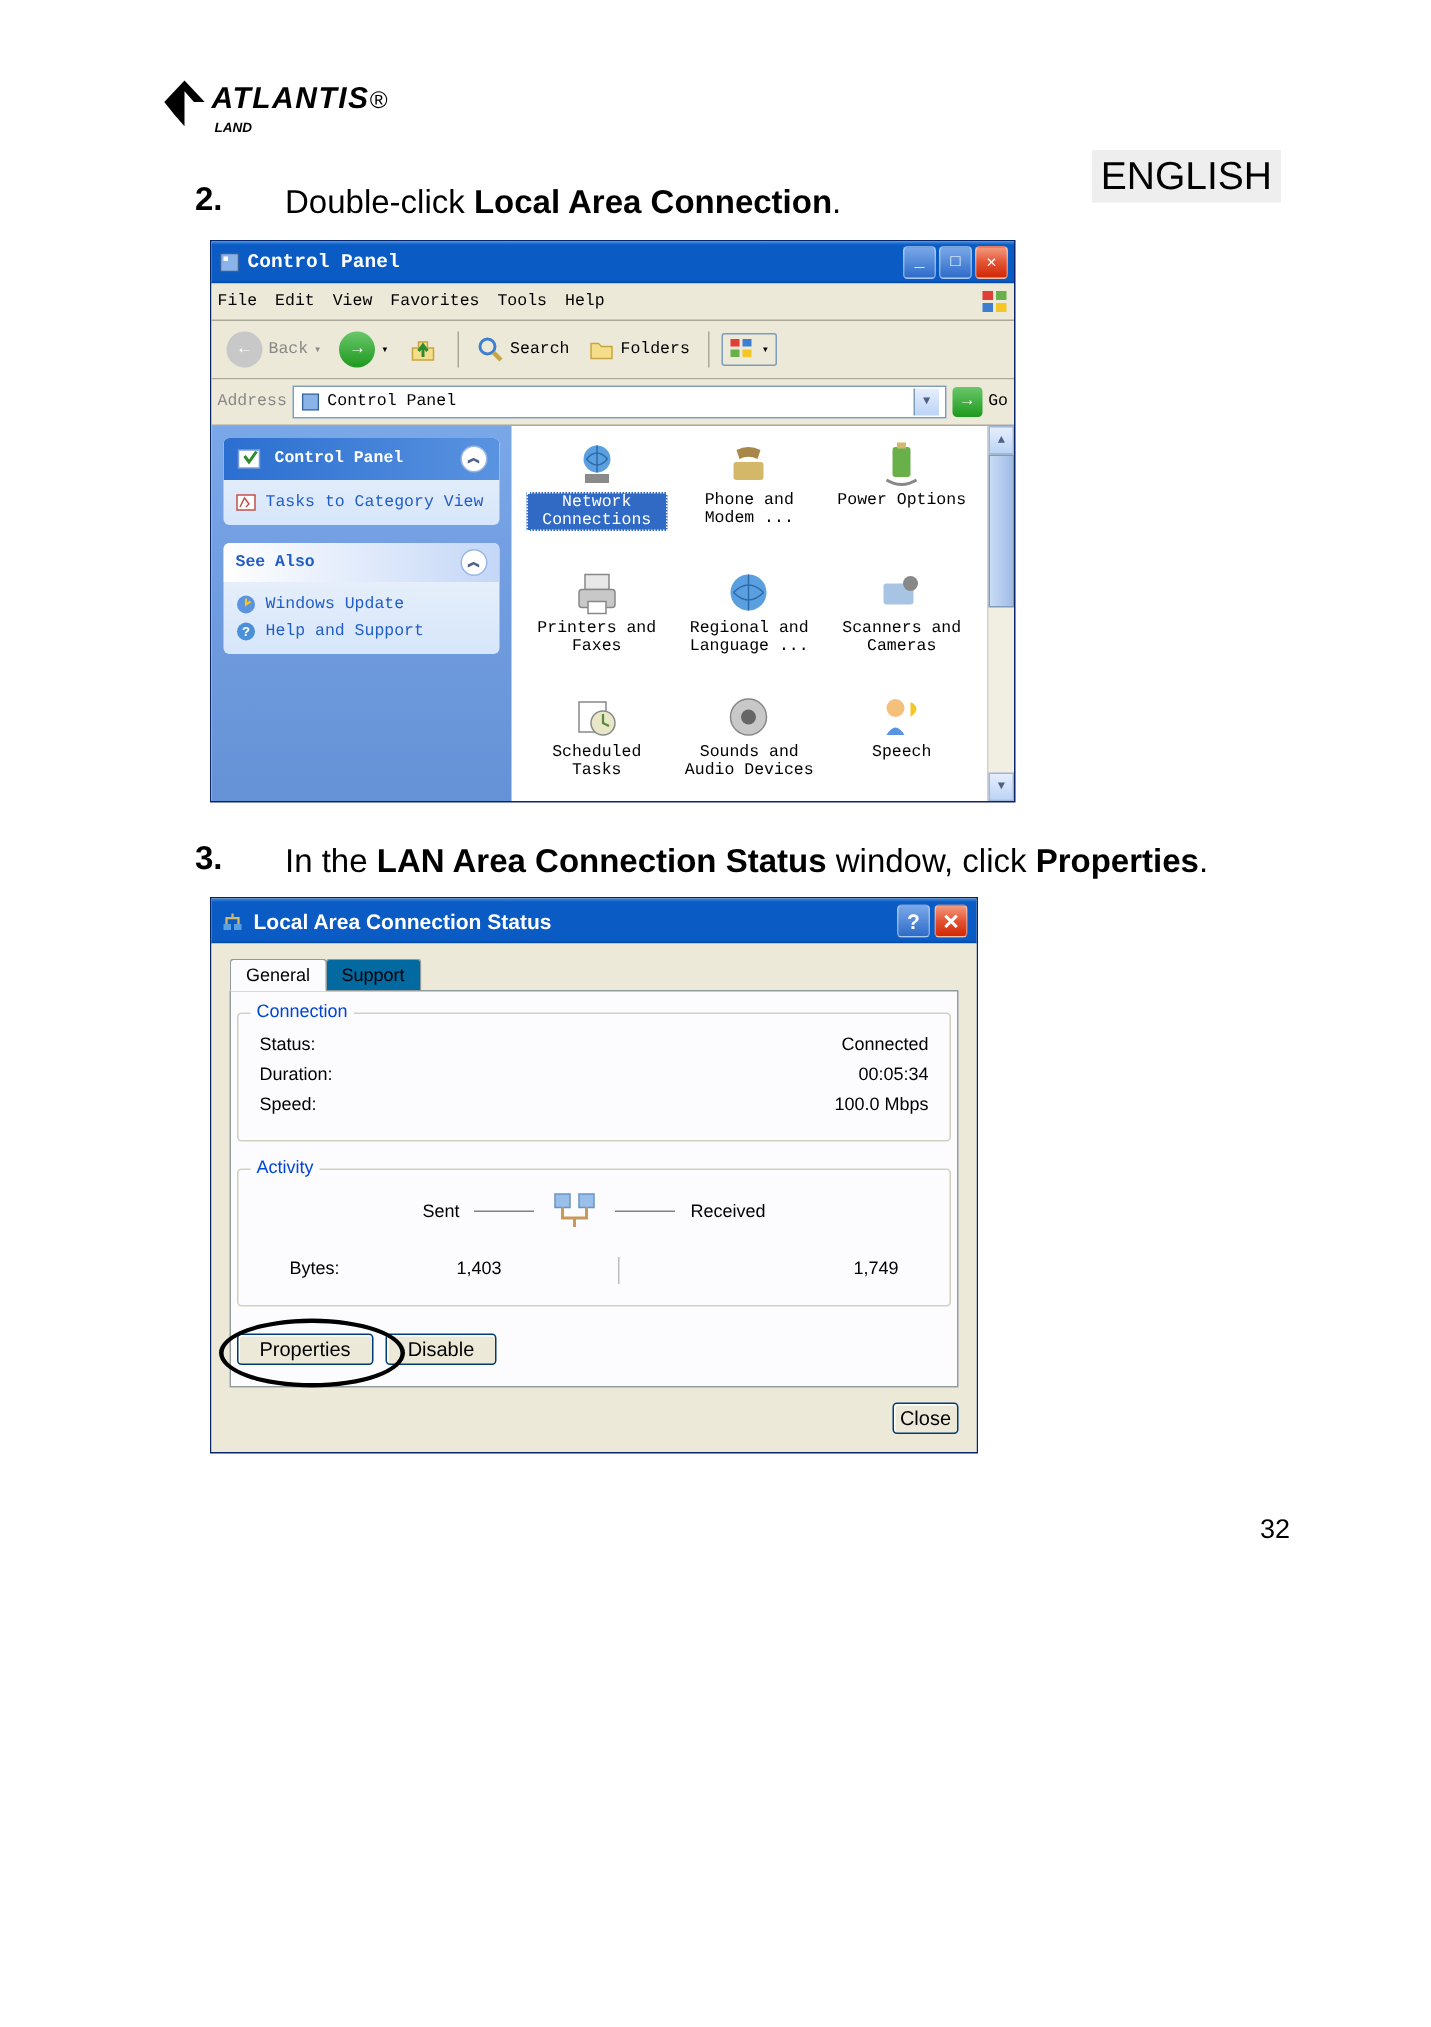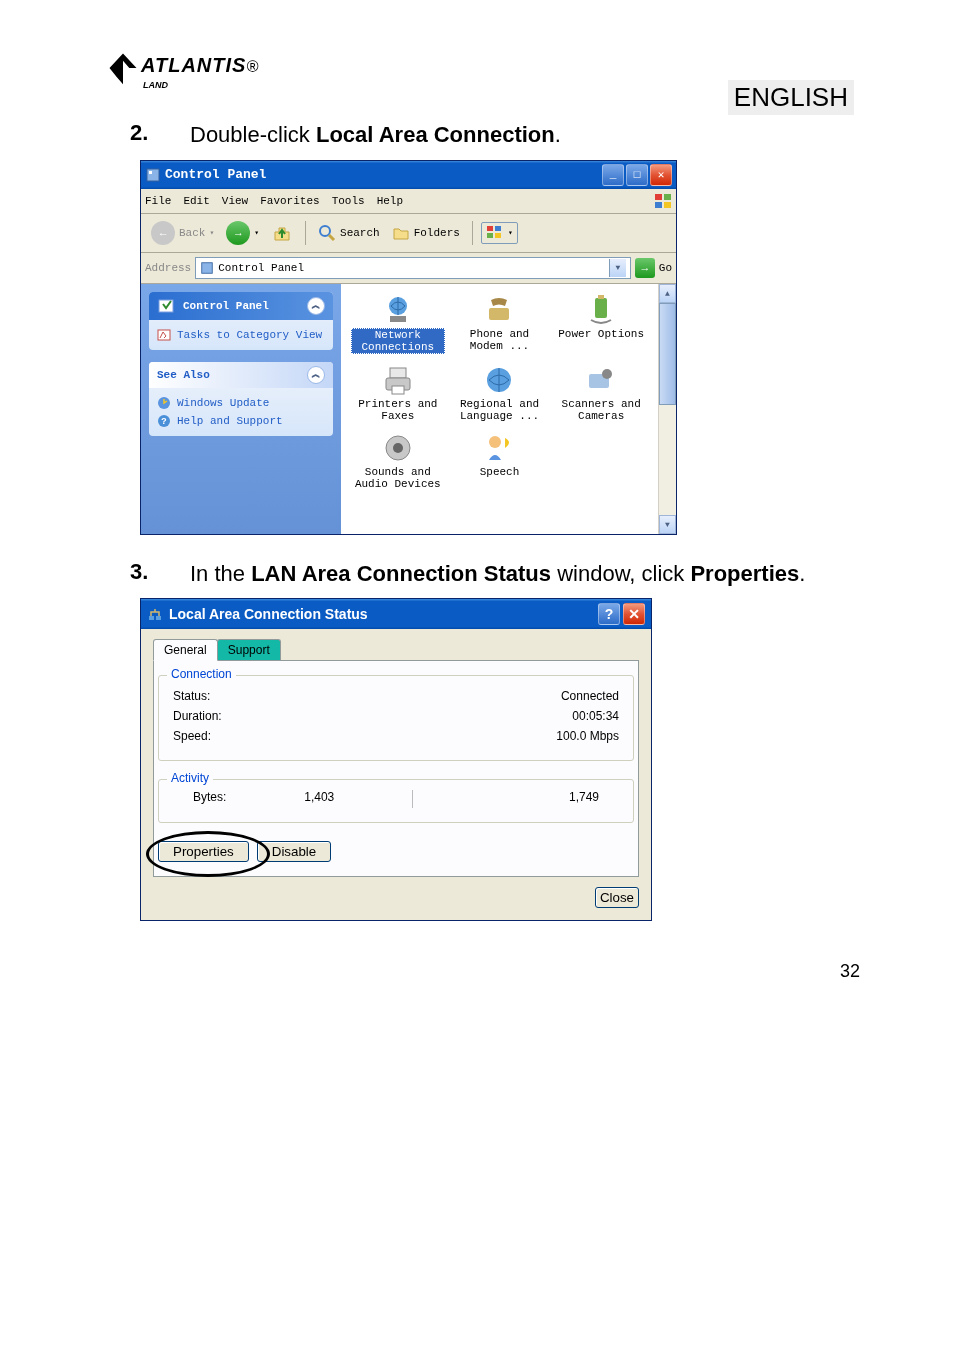--- a/index.html
+++ b/index.html
@@ -33,7 +33,7 @@
   }
   .english-tag {
     position: absolute;
-    top: 80px;
+    top: 100px;
     right: 100px;
     background: #eee;
     padding: 2px 6px;

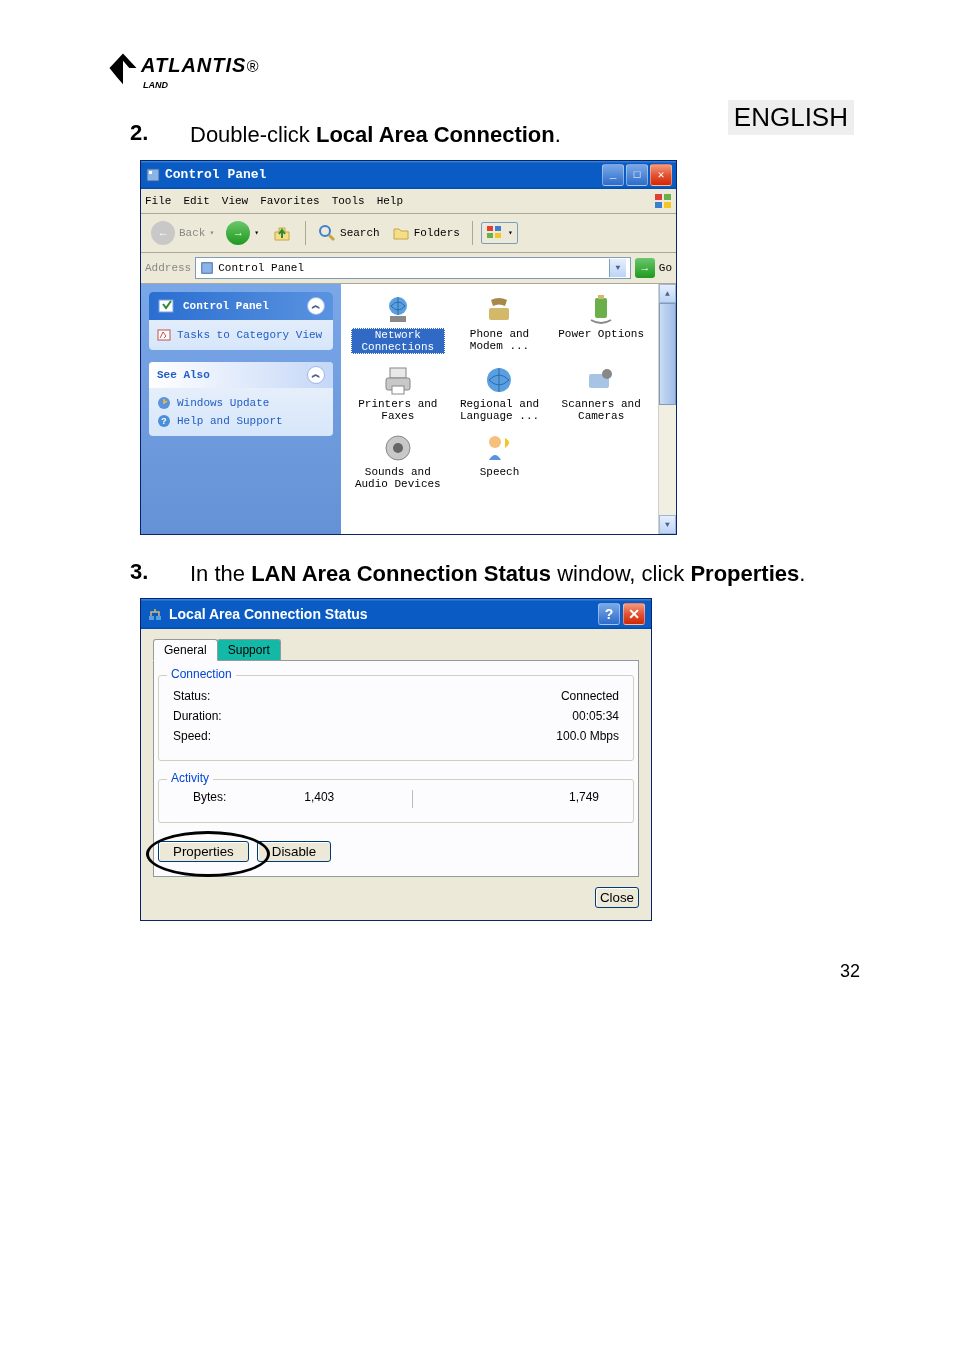--- a/index.html
+++ b/index.html
@@ -229,7 +229,7 @@
     padding: 8px;
     display: grid;
     grid-template-columns: repeat(3, 1fr);
-    gap: 6px 4px;
+    gap: 21px 4px;
     align-content: start;
     position: relative;
   }

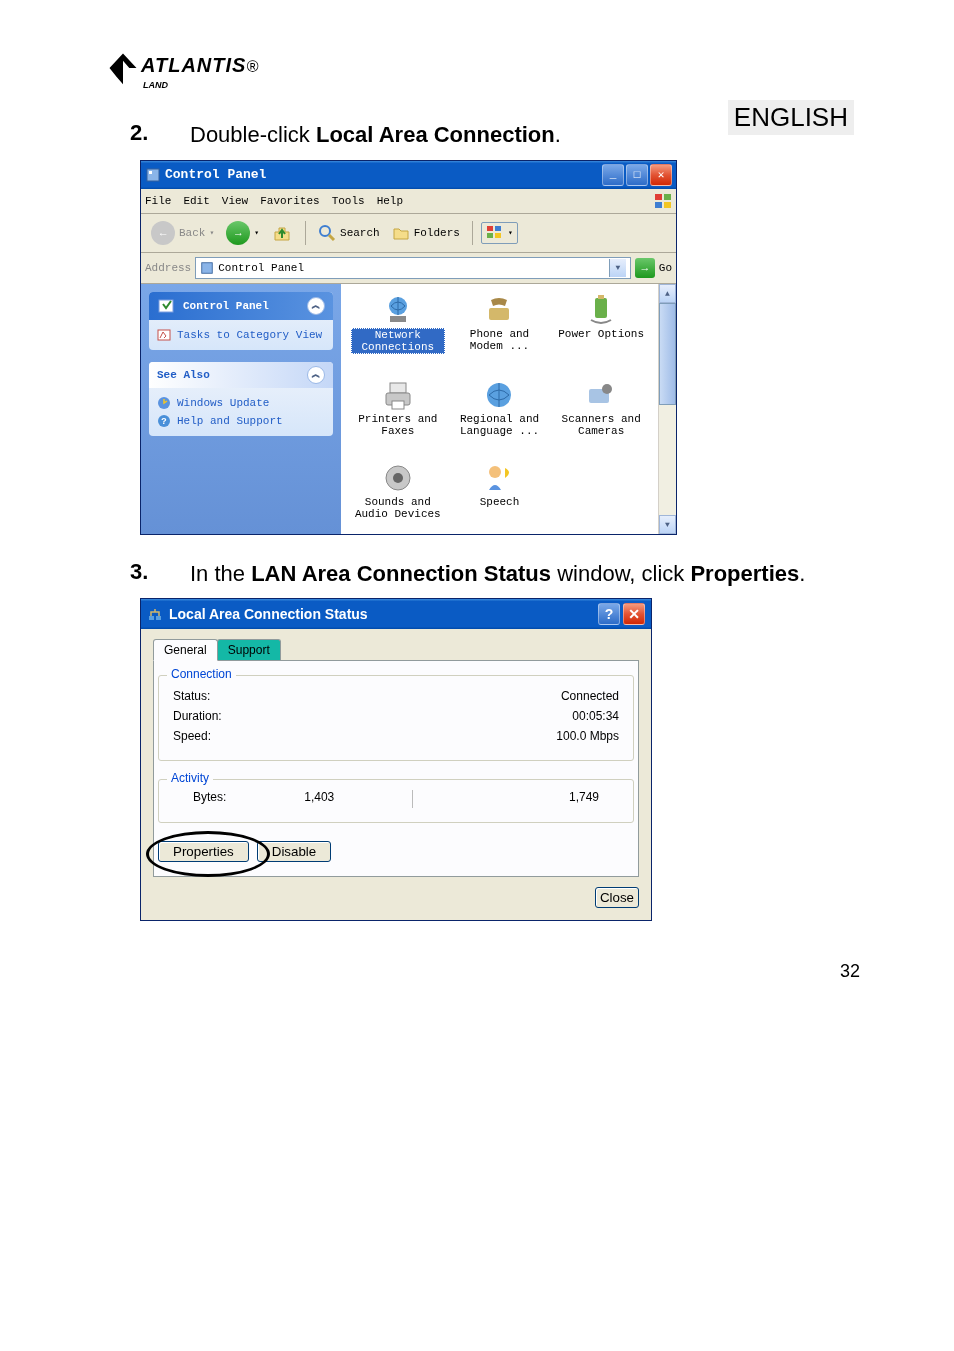--- a/index.html
+++ b/index.html
@@ -567,6 +567,14 @@
         </div>
         <div class="cp-icon">
           <svg class="cp-icon-img" viewBox="0 0 32 32">
+            <rect x="4" y="6" width="18" height="20" fill="#fff" stroke="#888"></rect>
+            <circle cx="20" cy="20" r="8" fill="#e8e8c8" stroke="#888"></circle>
+            <path d="M20 14 L20 20 L24 22" stroke="#5a8a3a" stroke-width="1.5" fill="none"></path>
+          </svg>
+          <span class="cp-icon-lbl">Scheduled Tasks</span>
+        </div>
+        <div class="cp-icon">
+          <svg class="cp-icon-img" viewBox="0 0 32 32">
             <circle cx="16" cy="16" r="12" fill="#c8c8c8" stroke="#888"></circle>
             <circle cx="16" cy="16" r="5" fill="#666"></circle>
           </svg>

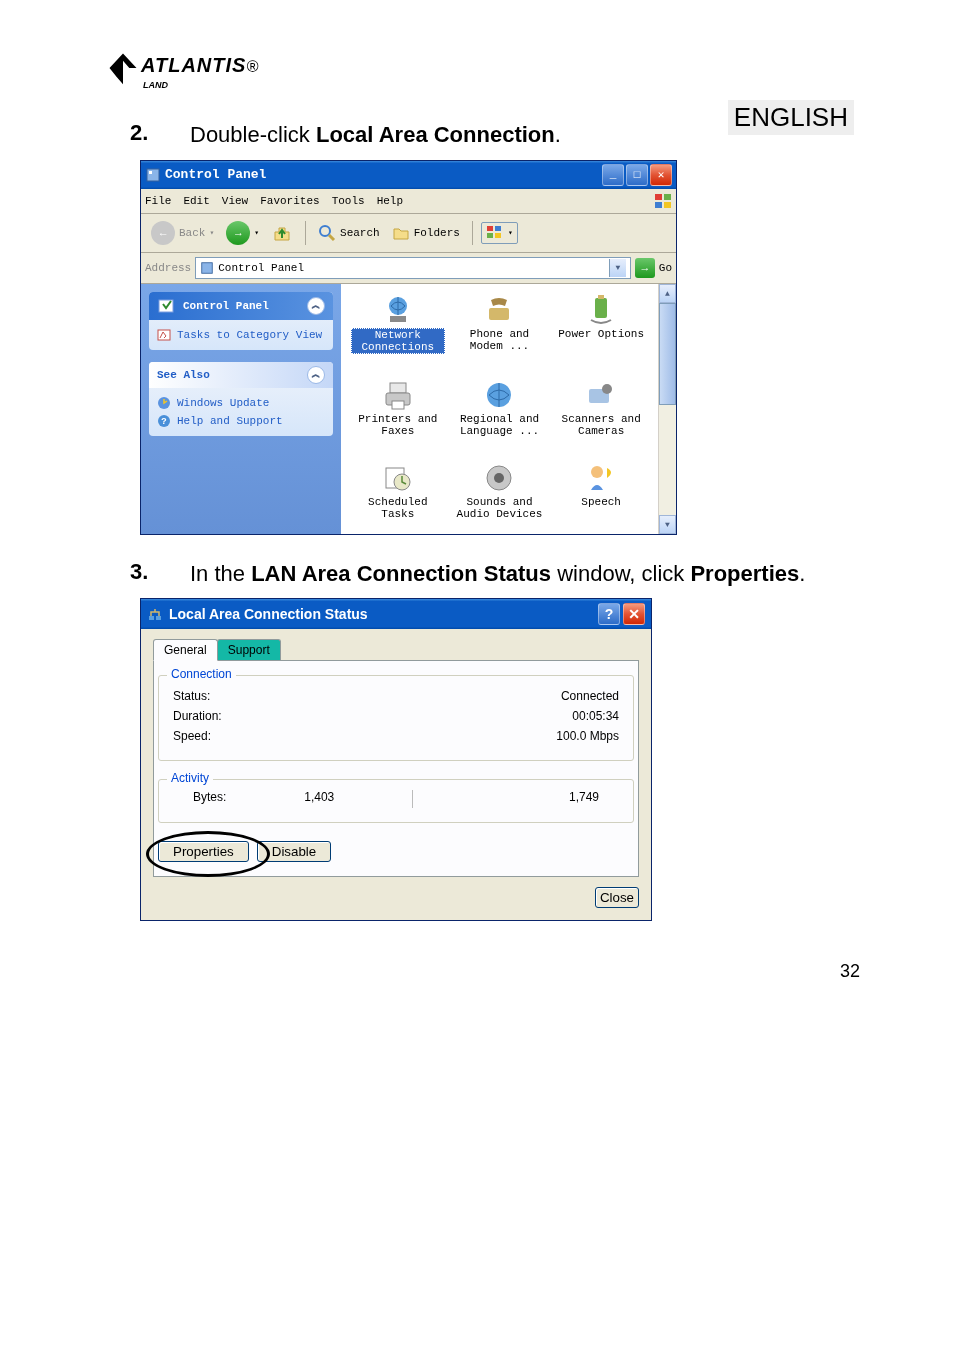--- a/index.html
+++ b/index.html
@@ -300,7 +300,7 @@
   }
   .tab {
     padding: 3px 10px;
-    background: #14b8a6;
+    background: #0369a1;
     border: 1px solid #919b9c;
     border-bottom: none;
     border-radius: 3px 3px 0 0;

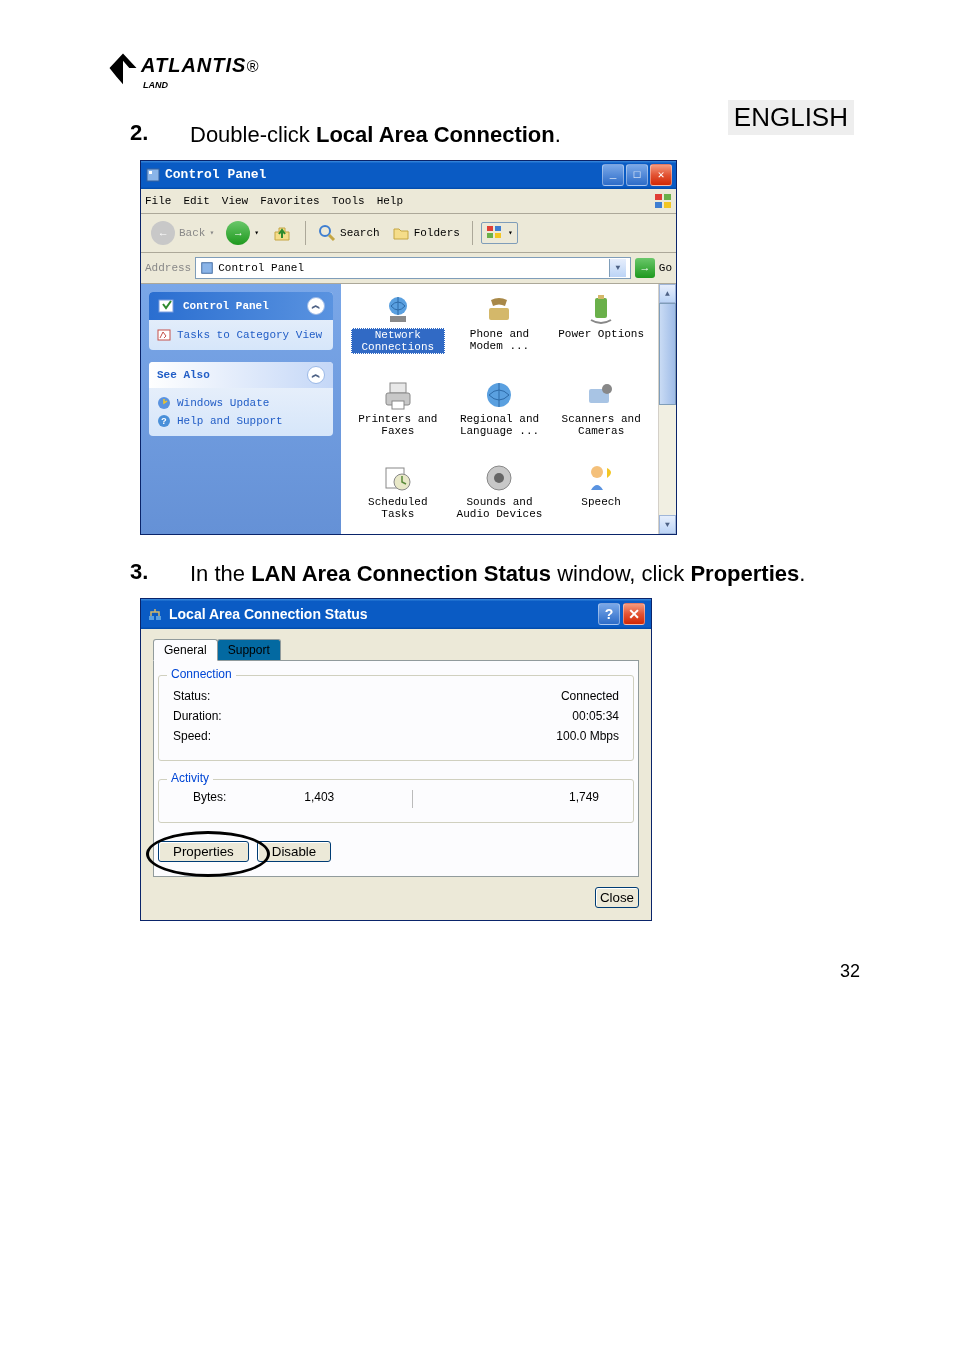--- a/index.html
+++ b/index.html
@@ -643,6 +643,17 @@
         </div>
         <div class="groupbox">
           <div class="group-legend">Activity</div>
+          <div class="activity-row">
+            <span>Sent</span>
+            <div class="act-line"></div>
+            <svg width="34" height="34" viewBox="0 0 34 34">
+              <rect x="4" y="6" width="10" height="9" fill="#9ac0ea" stroke="#6a94c8"></rect>
+              <rect x="20" y="6" width="10" height="9" fill="#9ac0ea" stroke="#6a94c8"></rect>
+              <path d="M9 15 L9 22 L25 22 L25 15 M17 22 L17 28" stroke="#c89a5a" stroke-width="2" fill="none"></path>
+            </svg>
+            <div class="act-line"></div>
+            <span>Received</span>
+          </div>
           <div class="kv" style="padding:0 20px;">
             <span>Bytes:</span>
             <span style="flex:1;text-align:center;">1,403</span>

